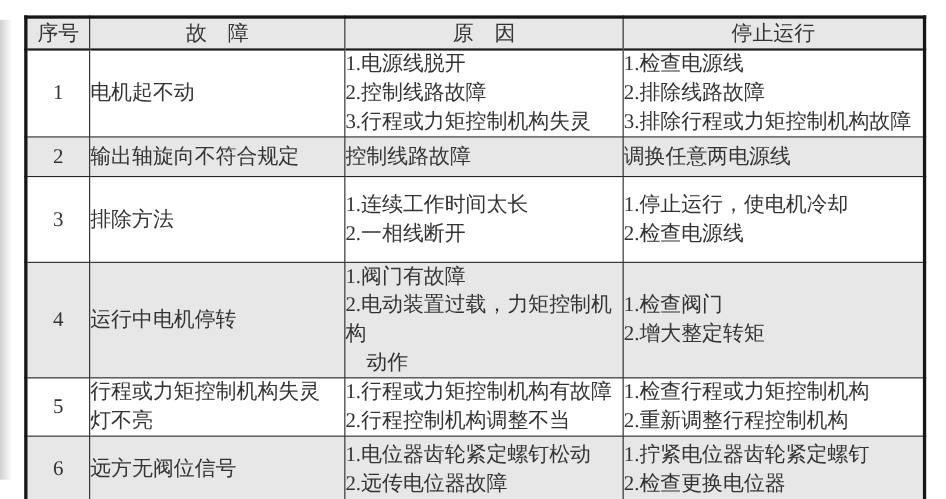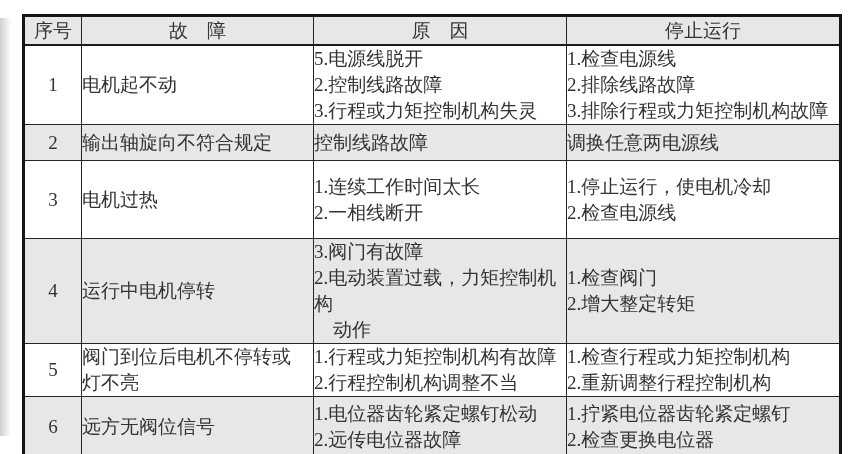--- a/index.html
+++ b/index.html
@@ -94,7 +94,7 @@
       <tr class="plain h-r1">
         <td class="no">1</td>
         <td class="fault">电机起不动</td>
-        <td class="cause">5.电源线脱开
+        <td class="cause">1.电源线脱开
 2.控制线路故障
 3.行程或力矩控制机构失灵</td>
         <td class="method">1.检查电源线

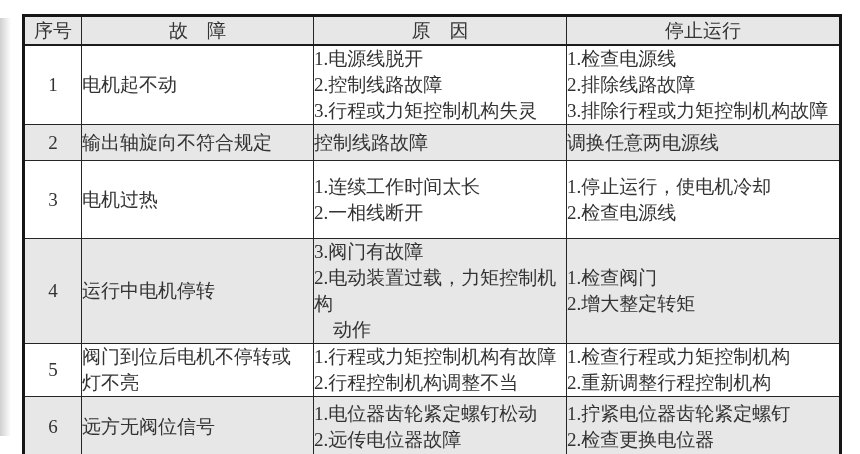--- a/index.html
+++ b/index.html
@@ -109,7 +109,7 @@
       </tr>
       <tr class="plain h-r3">
         <td class="no">3</td>
-        <td class="fault">电机过热</td>
+        <td class="fault">排除方法</td>
         <td class="cause">1.连续工作时间太长
 2.一相线断开</td>
         <td class="method">1.停止运行，使电机冷却

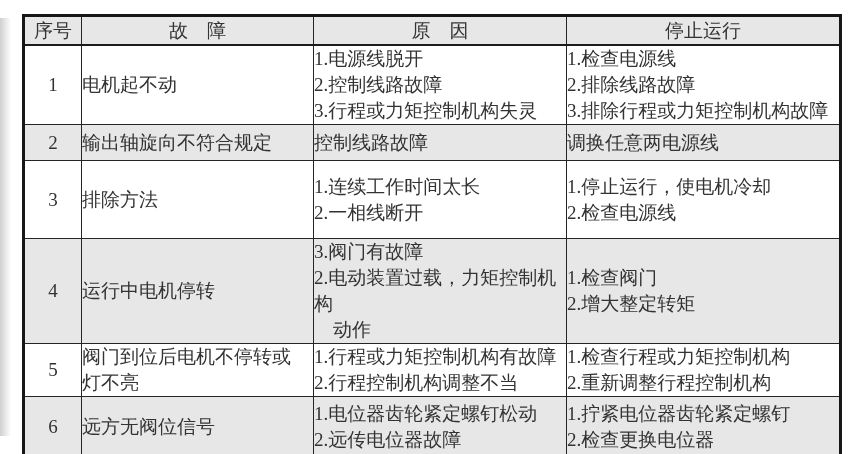--- a/index.html
+++ b/index.html
@@ -118,7 +118,7 @@
       <tr class="shade h-r4">
         <td class="no">4</td>
         <td class="fault">运行中电机停转</td>
-        <td class="cause">3.阀门有故障
+        <td class="cause">1.阀门有故障
 2.电动装置过载，力矩控制机构
 　动作</td>
         <td class="method">1.检查阀门

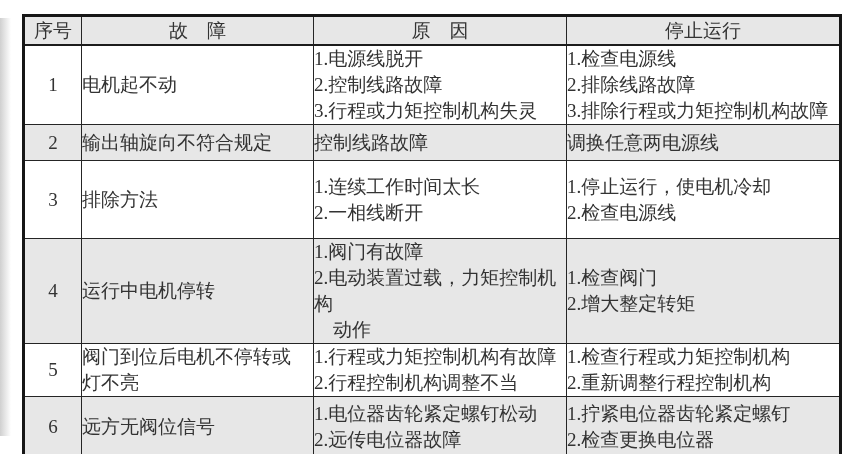--- a/index.html
+++ b/index.html
@@ -126,7 +126,7 @@
       </tr>
       <tr class="plain h-r5">
         <td class="no">5</td>
-        <td class="fault">阀门到位后电机不停转或
+        <td class="fault">行程或力矩控制机构失灵
 灯不亮</td>
         <td class="cause">1.行程或力矩控制机构有故障
 2.行程控制机构调整不当</td>

